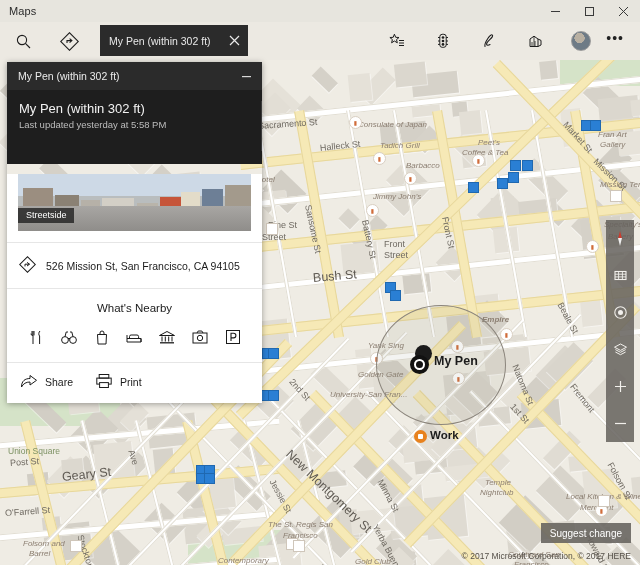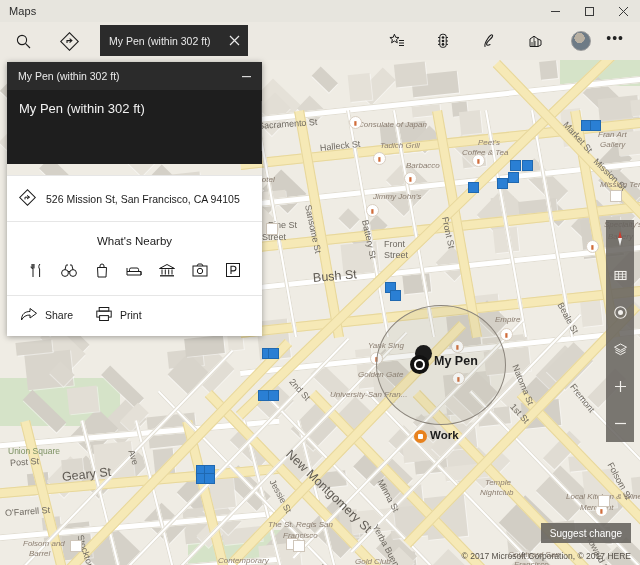--- a/index.html
+++ b/index.html
@@ -708,6 +708,7 @@
   <div class="card-hero">
     <div class="hero-text">
       <div class="hero-title">My Pen (within 302 ft)</div>
+      <div class="hero-sub">Last updated yesterday at 5:58 PM</div>
     </div>
     <div class="hero-sep"></div>
   </div>

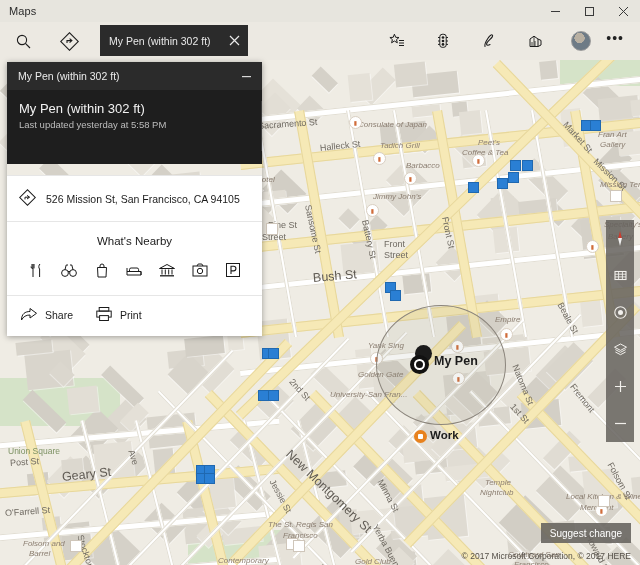--- a/index.html
+++ b/index.html
@@ -715,6 +715,19 @@
 
   <div class="card-body">
 
+    <div class="streetside">
+      <div class="ss-b" style="left:2%;  width:13%; height:52%; background:#9b8e80;"></div>
+      <div class="ss-b" style="left:16%; width:10%; height:40%; background:#8a8174;"></div>
+      <div class="ss-b" style="left:27%; width:8%;  height:30%; background:#b6b1a8;"></div>
+      <div class="ss-b" style="left:36%; width:14%; height:34%; background:#d3cfc6;"></div>
+      <div class="ss-b" style="left:51%; width:9%;  height:26%; background:#b9b4aa;"></div>
+      <div class="ss-b" style="left:61%; width:9%;  height:36%; background:#c6553a;"></div>
+      <div class="ss-b" style="left:70%; width:8%;  height:44%; background:#e3dcc9;"></div>
+      <div class="ss-b" style="left:79%; width:9%;  height:50%; background:#6d7f96;"></div>
+      <div class="ss-b" style="left:89%; width:11%; height:56%; background:#a39a8c;"></div>
+      <div class="ss-road"></div>
+      <div class="ss-label">Streetside</div>
+    </div>
 
     <div class="card-divider"></div>
 

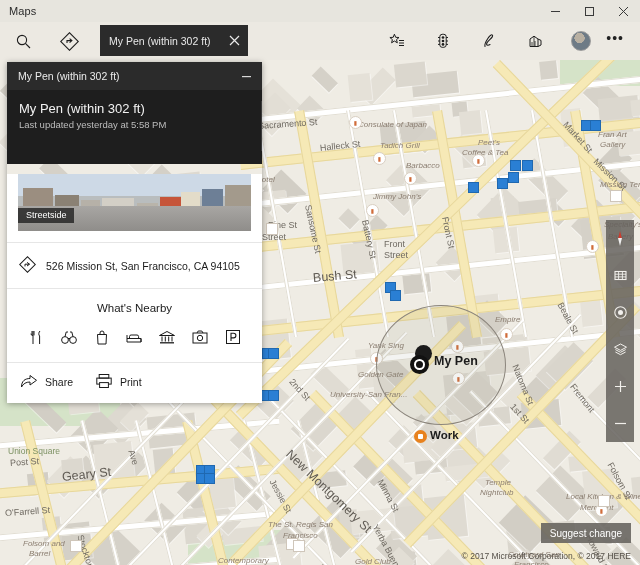--- a/index.html
+++ b/index.html
@@ -599,7 +599,7 @@
       <div class="mlabel poi" style="left: 268px; top: 460px; transform: rotate(0deg);">The St. Regis San</div>
       <div class="mlabel poi" style="left: 283px; top: 471px; transform: rotate(0deg);">Francisco</div>
       <div class="mlabel poi" style="left: 355px; top: 497px; transform: rotate(0deg);">Gold Club</div>
-      <div class="mlabel poi" style="left: 495px; top: 255px; transform: rotate(0deg);">Empire</div>
+      <div class="mlabel poi" style="left: 482px; top: 255px; transform: rotate(0deg); font-weight: bold;">Empire</div>
       <div class="mlabel poi" style="left: 485px; top: 418px; transform: rotate(0deg);">Temple</div>
       <div class="mlabel poi" style="left: 480px; top: 428px; transform: rotate(0deg);">Nightclub</div>
       <div class="mlabel poi" style="left: 566px; top: 432px; transform: rotate(0deg);">Local Kitchen &amp; Wine</div>

